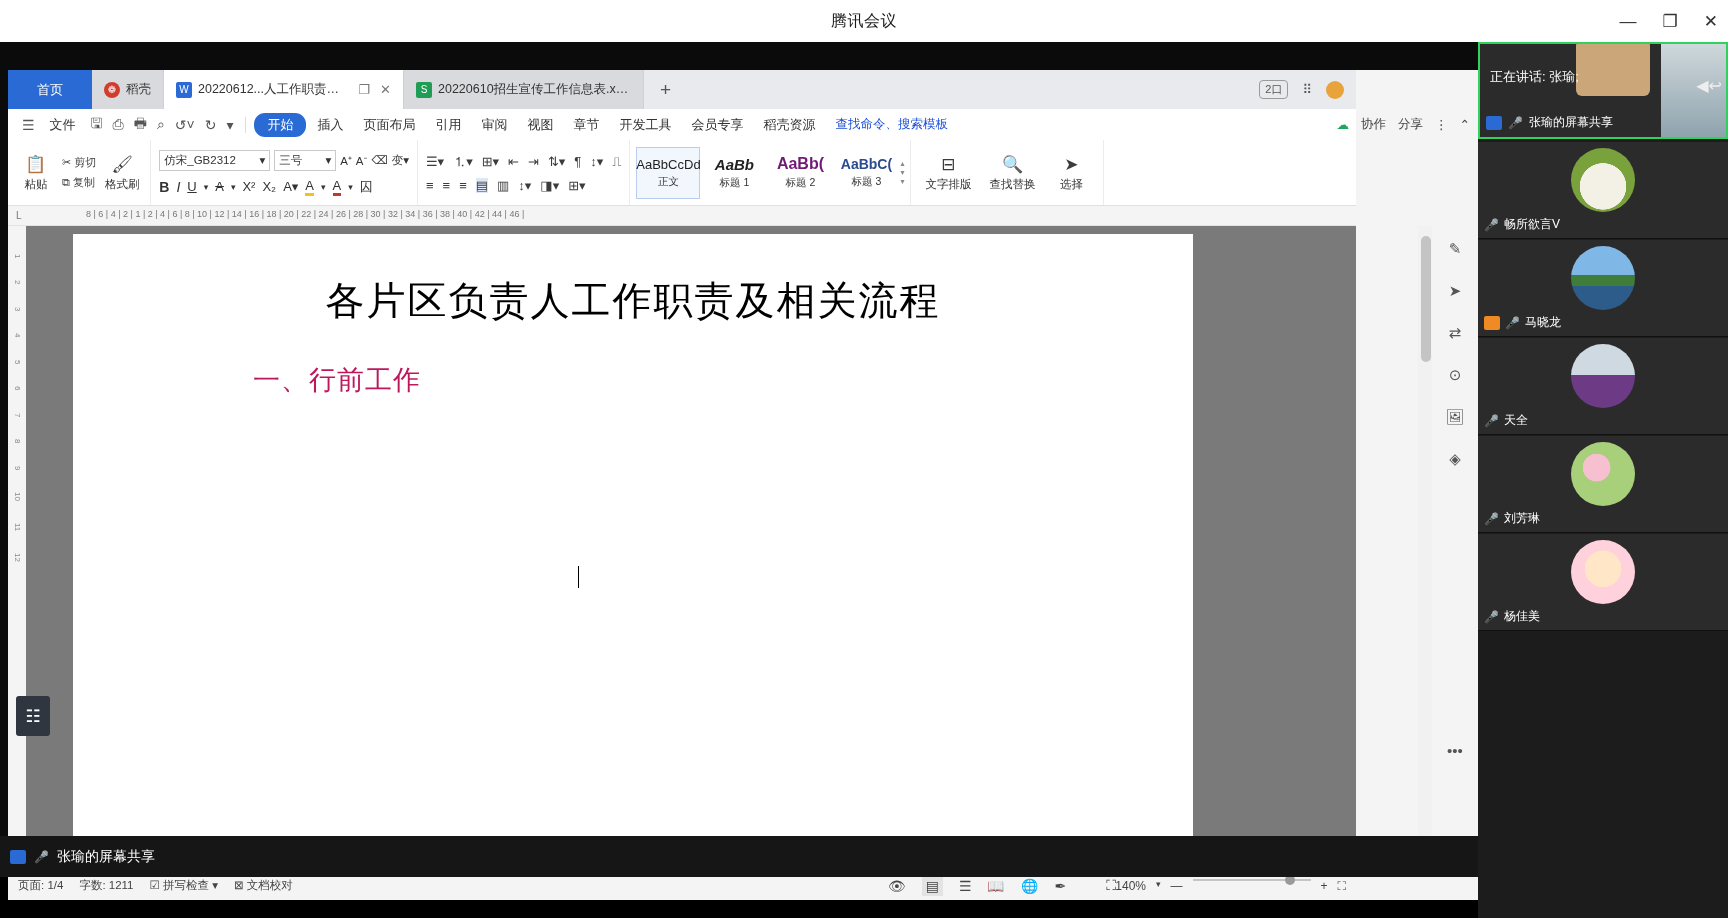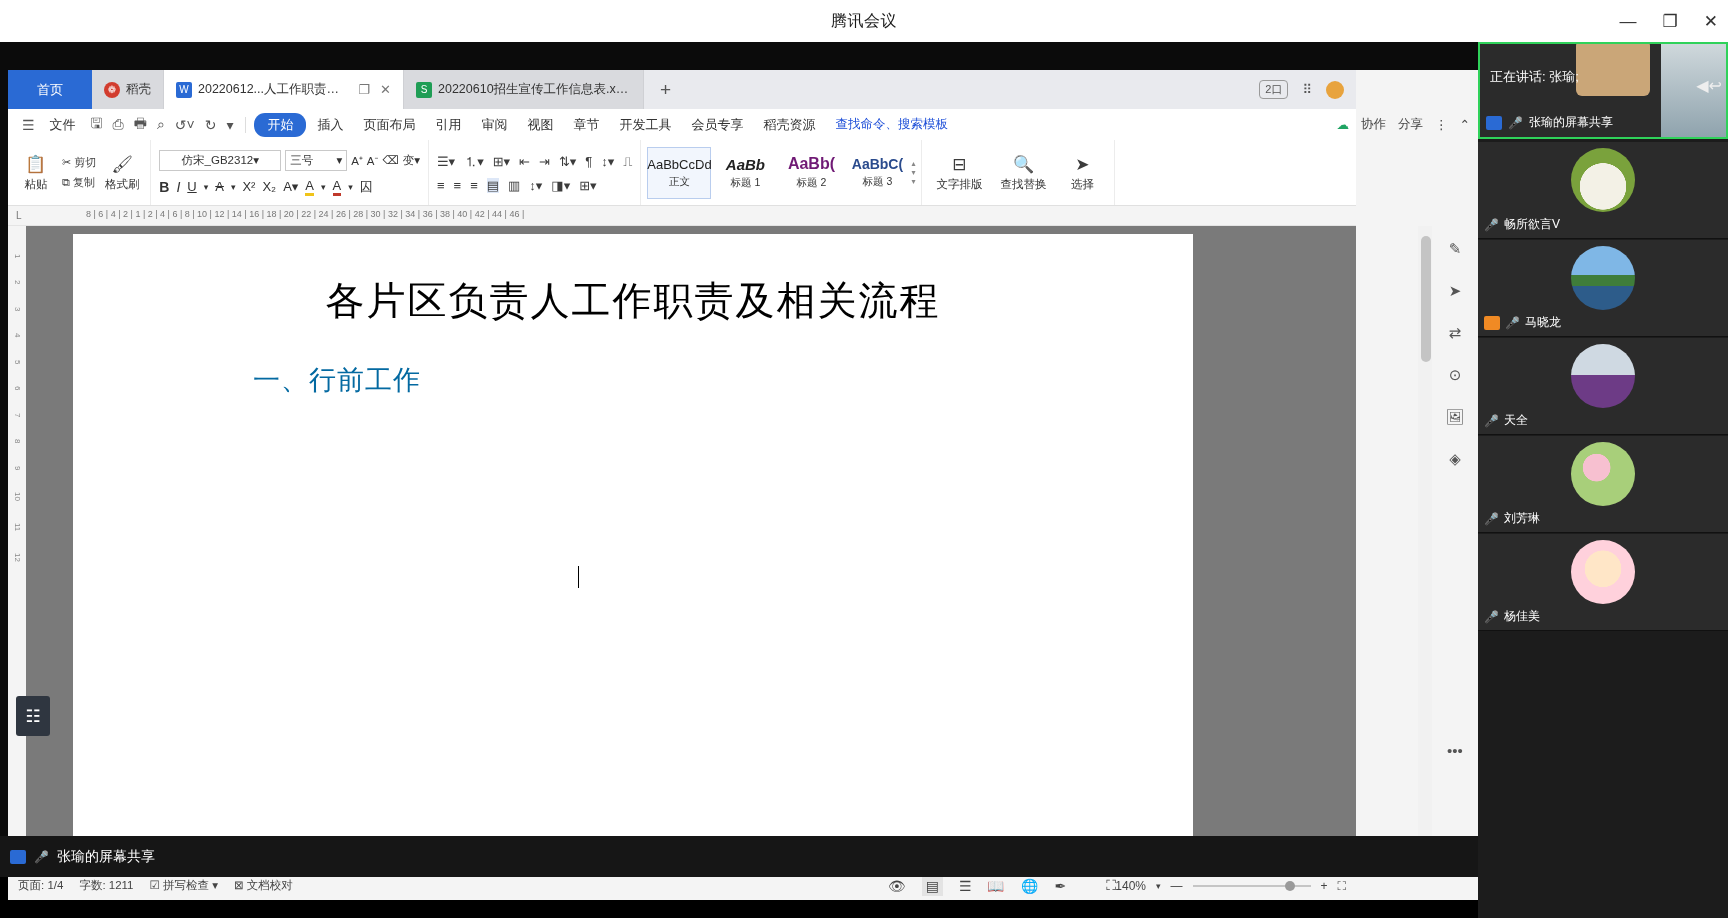--- a/index.html
+++ b/index.html
@@ -105,7 +105,7 @@
     display: flex; align-items: center; padding: 0 4px; background: #fff;
     justify-content: space-between;
   }
-  .fsel.name { width: 122px; justify-content: center; }
+  .fsel.name { width: 111px; }
   .fsel.size { width: 62px; }
   .fmt-row { display: flex; align-items: center; gap: 7px; font-size: 13px; color: #333; }
   .fmt-row b, .fmt-row i { font-size: 14px; }

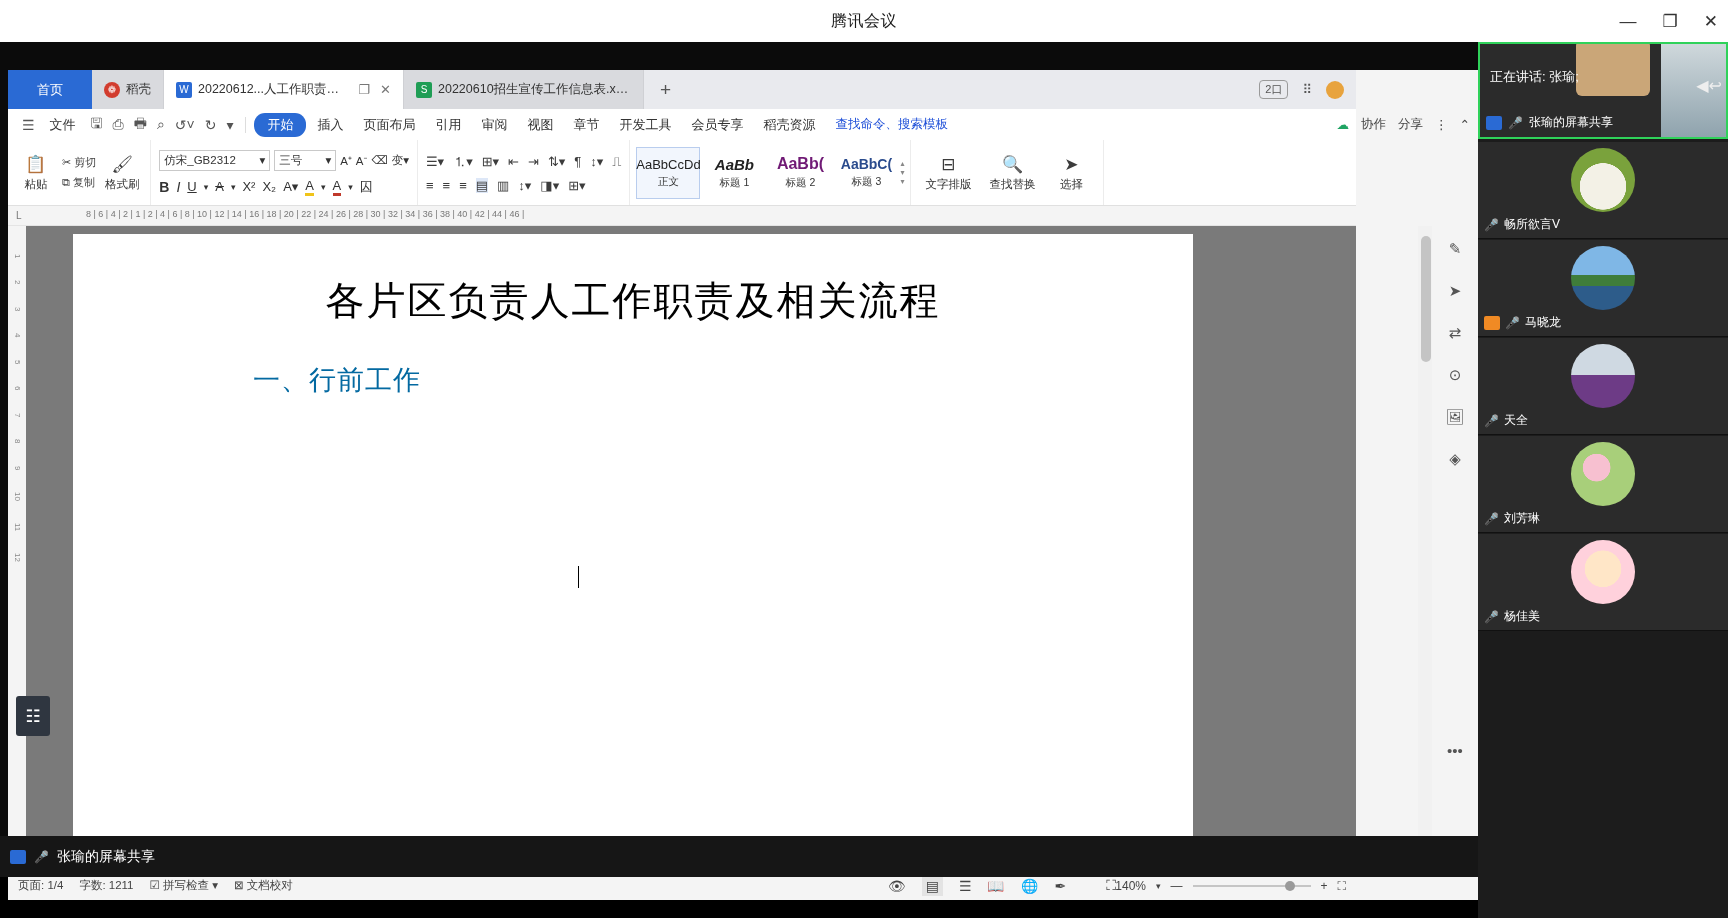--- a/index.html
+++ b/index.html
@@ -152,7 +152,7 @@
     font-size: 39px; color: #000; margin-top: 40px; letter-spacing: 2px;
   }
   .page .h2 {
-    font-family: "DejaVu Serif", serif; font-size: 27px; color: #0369a1;
+    font-family: "DejaVu Serif", serif; font-size: 27px; color: #be185d;
     margin: 34px 0 0 180px; letter-spacing: 1px;
   }
   .page .h3 {

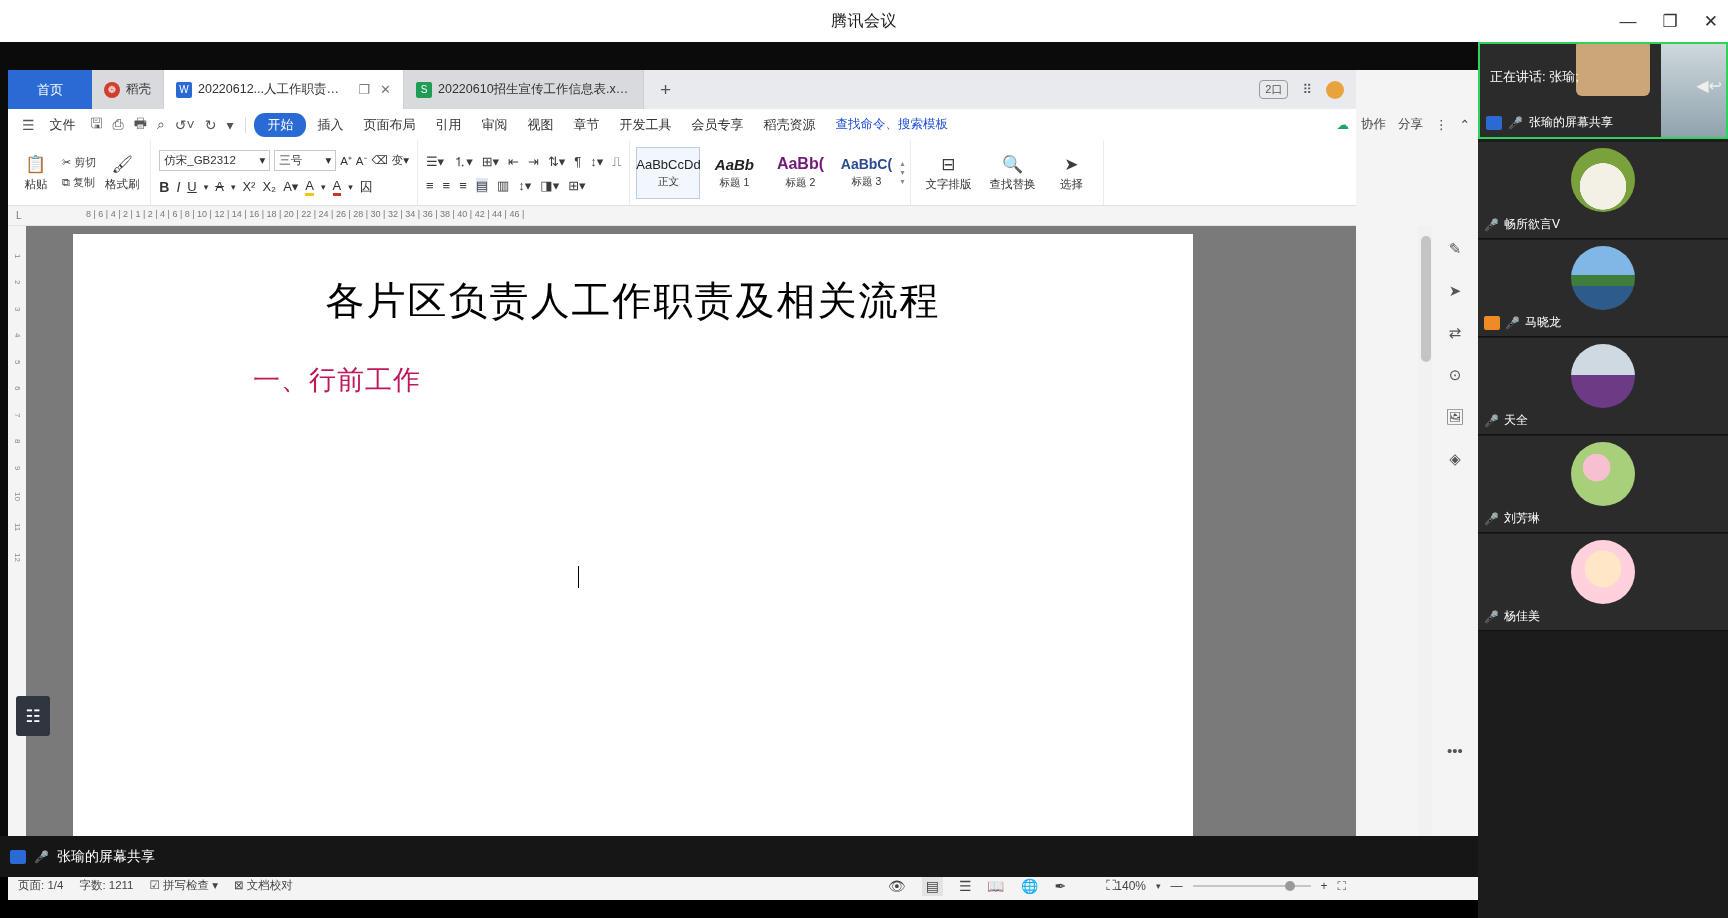--- a/index.html
+++ b/index.html
@@ -195,7 +195,7 @@
     padding: 0 10px;
   }
   .status-mid { position: absolute; left: 880px; display: flex; align-items: center; gap: 16px; font-size: 14px; }
-  .status-right { position: absolute; right: 10px; display: flex; align-items: center; gap: 10px; font-size: 12px; }
+  .status-right { position: absolute; right: 10px; display: flex; align-items: flex-start; gap: 10px; font-size: 12px; }
   .zoom-track { width: 118px; height: 2px; background: #c5c5c5; position: relative; }
   .zoom-knob { position: absolute; left: 92px; top: -4px; width: 10px; height: 10px; border-radius: 50%; background: #9a9a9a; }
   

